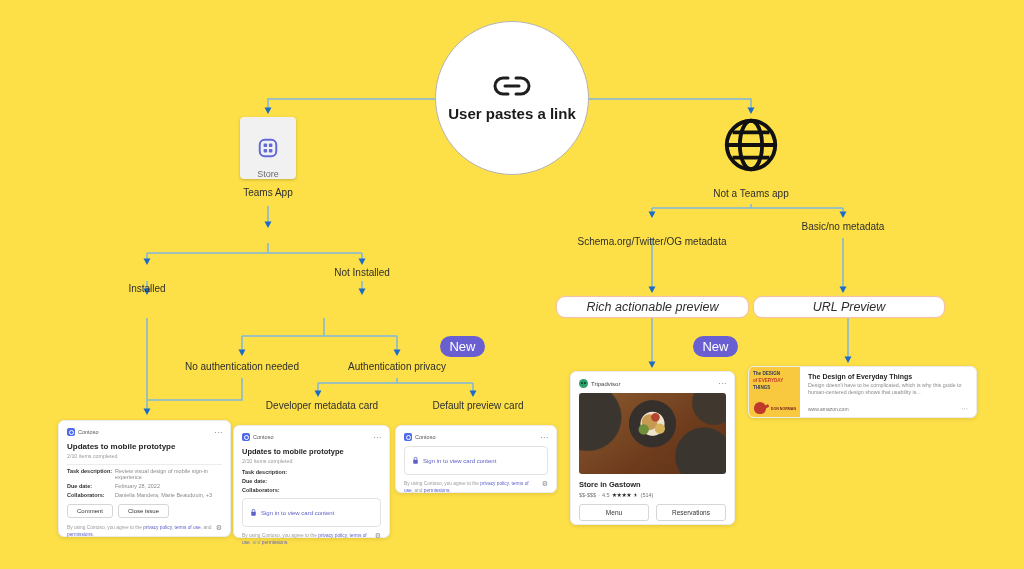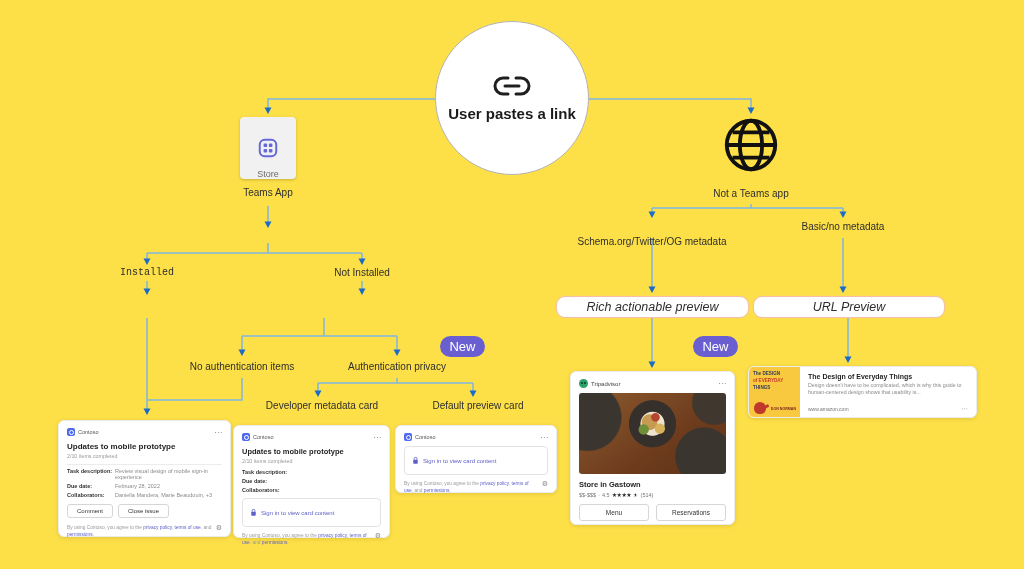--- a/index.html
+++ b/index.html
@@ -163,7 +163,7 @@
     <div class="store-text">Store</div>
   </div>
   <div class="flow-label" style="left:218px;top:186px;width:100px;">Teams App</div>
-  <div class="flow-label" style="left:107px;top:266px;width:80px;font-family:Liberation Mono, monospace;">Installed</div>
+  <div class="flow-label" style="left:107px;top:282px;width:80px;">Installed</div>
   <div class="flow-label" style="left:312px;top:266px;width:100px;">Not Installed</div>
   <div class="flow-label" style="left:162px;top:360px;width:160px;">No authentication items</div>
   <div class="flow-label" style="left:322px;top:360px;width:150px;">Authentication privacy</div>

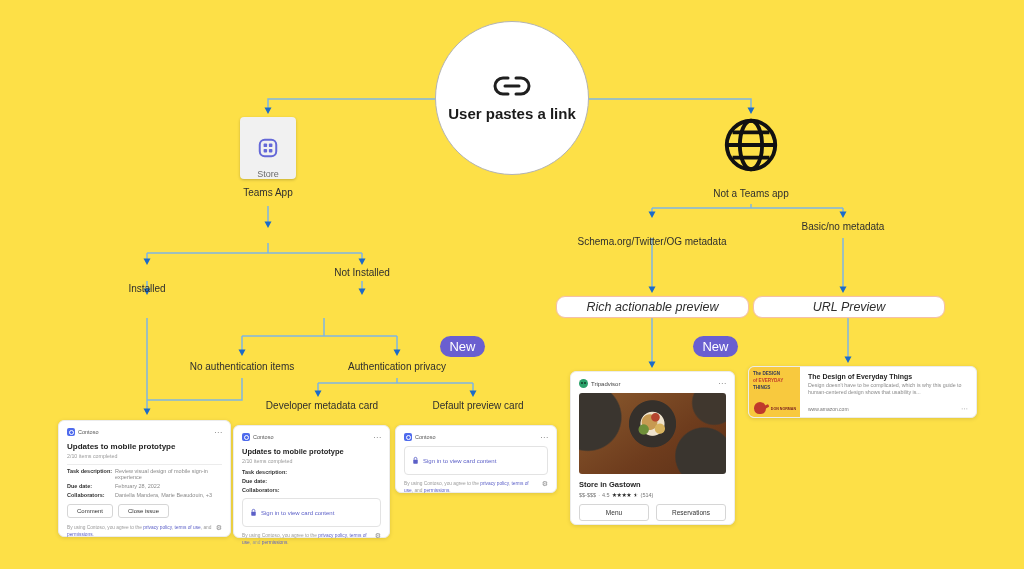--- a/index.html
+++ b/index.html
@@ -165,7 +165,7 @@
   <div class="flow-label" style="left:218px;top:186px;width:100px;">Teams App</div>
   <div class="flow-label" style="left:107px;top:282px;width:80px;">Installed</div>
   <div class="flow-label" style="left:312px;top:266px;width:100px;">Not Installed</div>
-  <div class="flow-label" style="left:162px;top:360px;width:160px;">No authentication items</div>
+  <div class="flow-label" style="left:162px;top:360px;width:160px;">No authentication needed</div>
   <div class="flow-label" style="left:322px;top:360px;width:150px;">Authentication privacy</div>
   <div class="new-badge" style="left:440px;top:336px;">New</div>
   <div class="flow-label" style="left:242px;top:399px;width:160px;">Developer metadata card</div>

